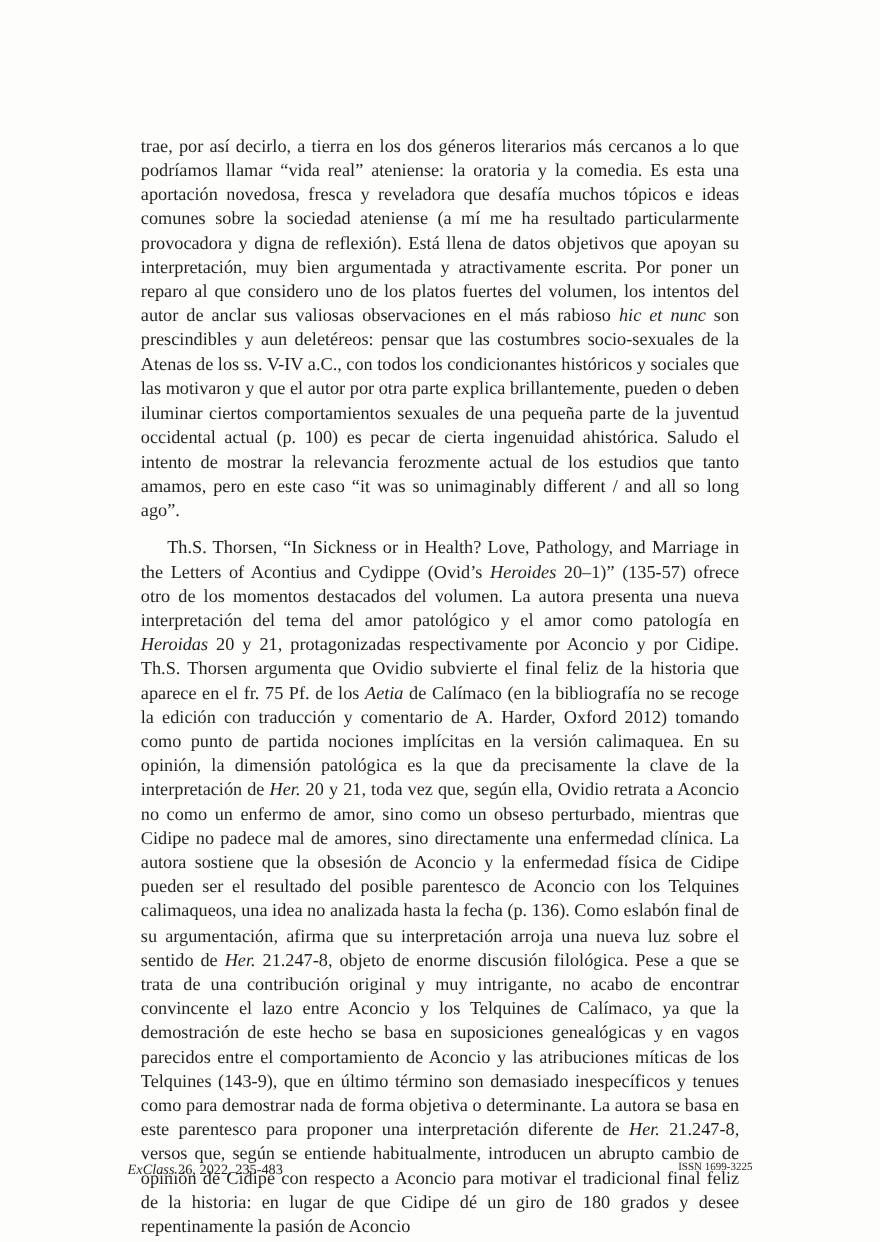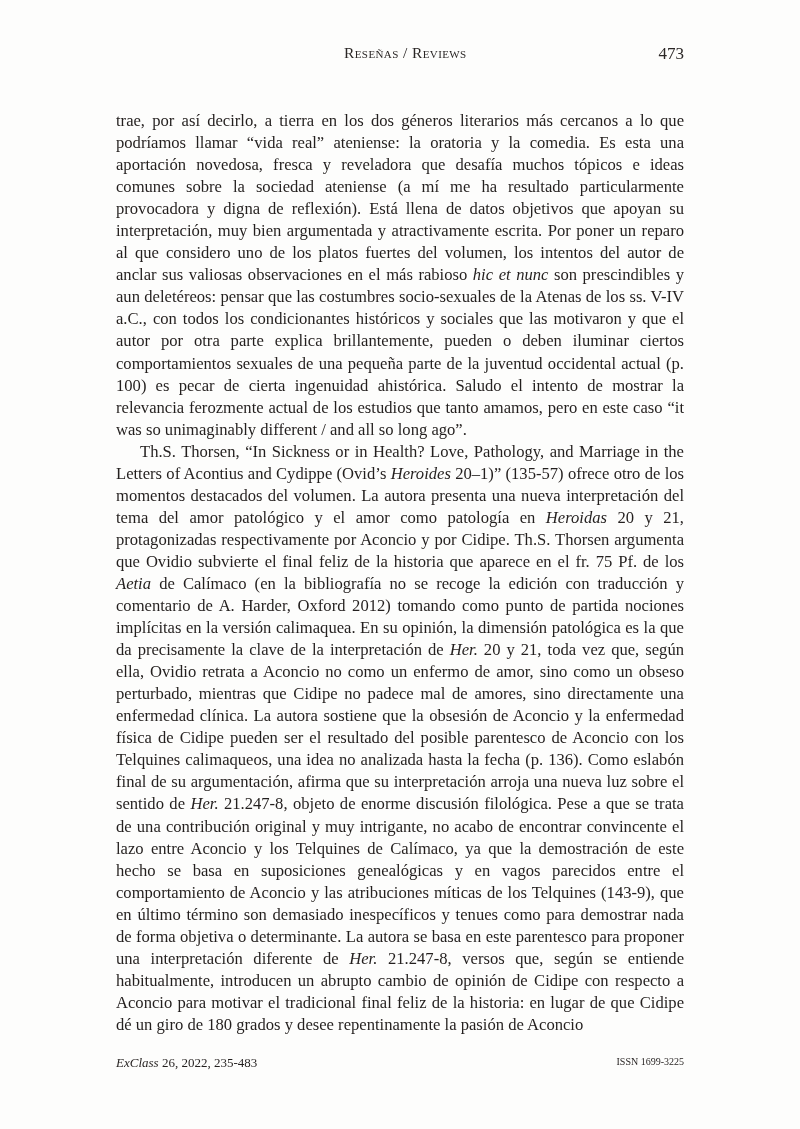--- a/index.html
+++ b/index.html
@@ -100,10 +100,6 @@
 
 <div class="page">
 
-  <div class="running-head">
-    <span class="rh-title">Reseñas / Reviews</span>
-    <span class="rh-folio">473</span>
-  </div>
 
   <div class="text-column">
 

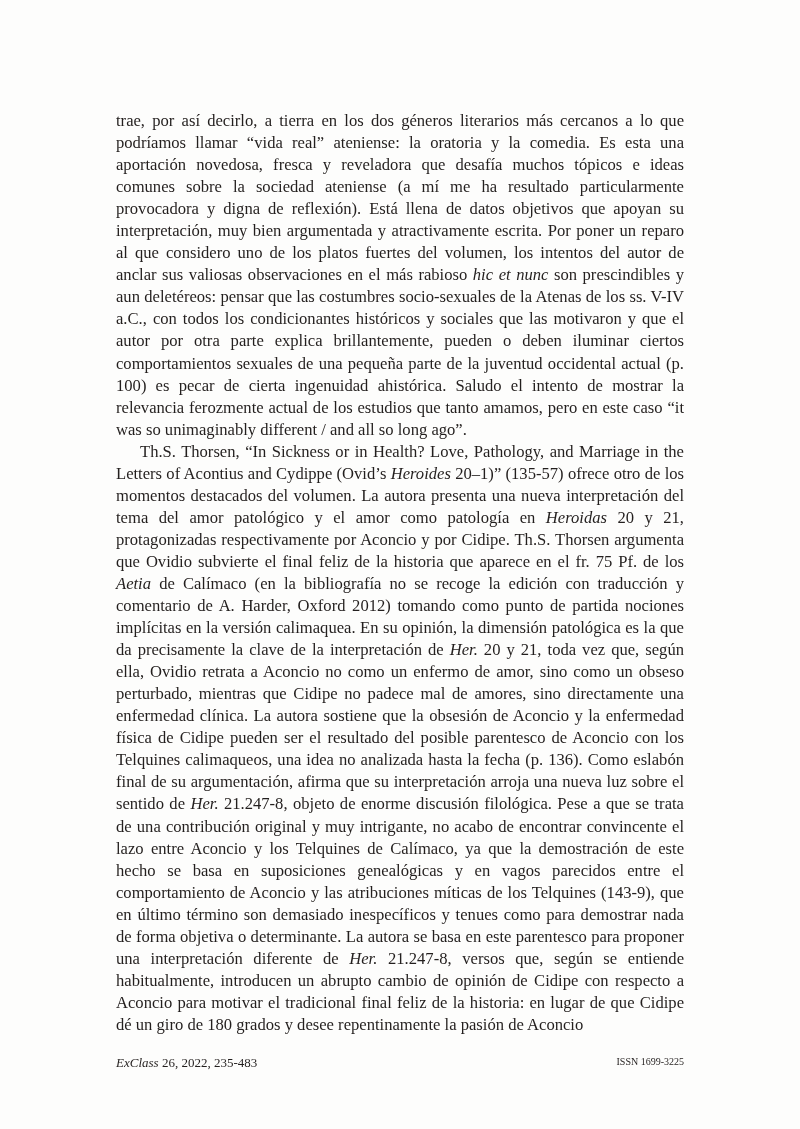--- a/index.html
+++ b/index.html
@@ -52,7 +52,7 @@
     width: 568px;
   }
   .body-par {
-    margin: 0;
+    margin: 12px;
     font-size: 16.6px;
     line-height: 22.05px;
     text-align: justify;

